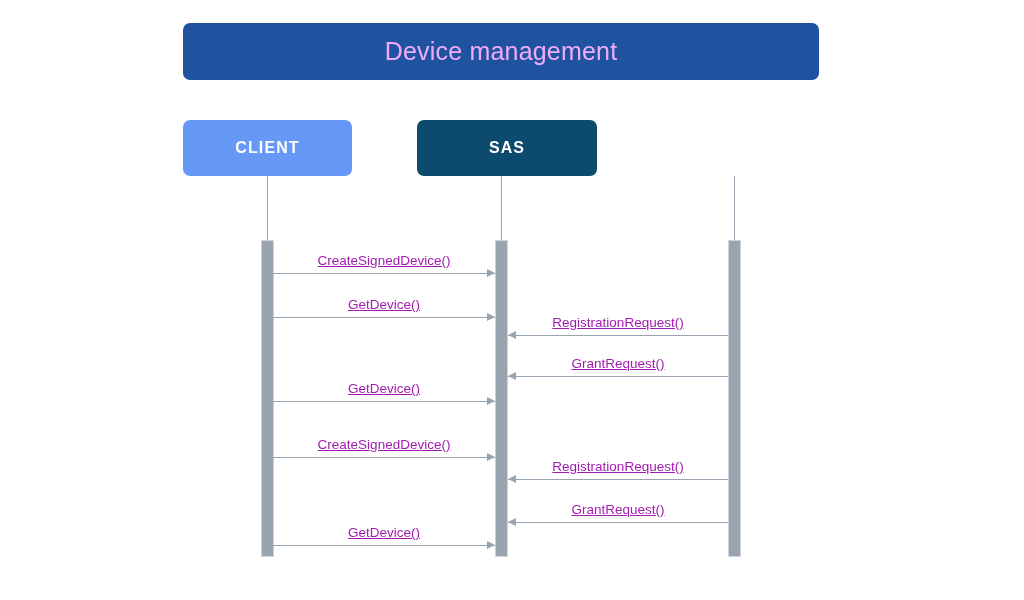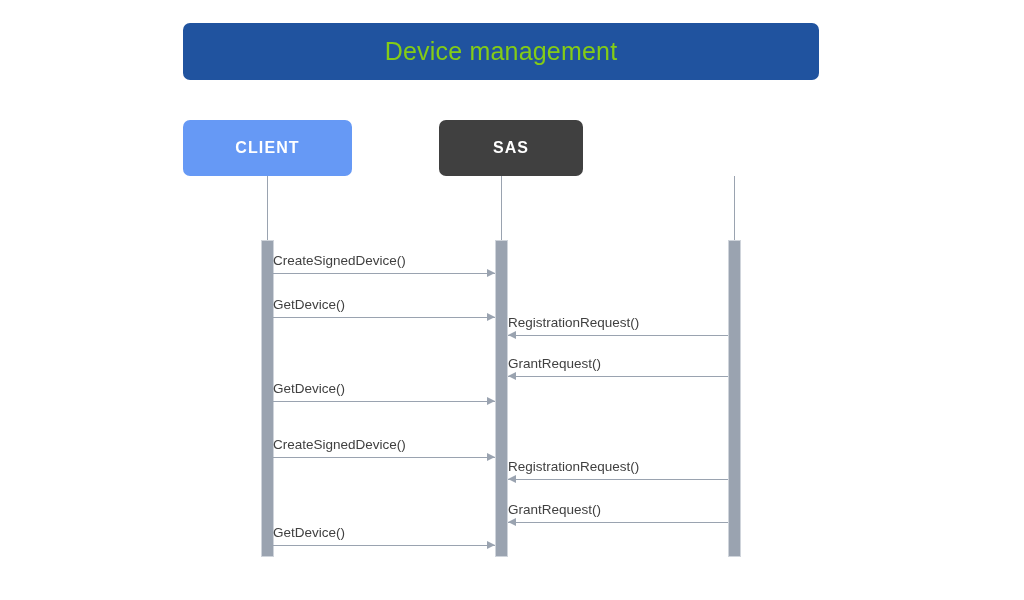--- a/index.html
+++ b/index.html
@@ -39,7 +39,7 @@
     box-sizing: border-box;
   }
   .title-bar .title-text {
-    color: #84cc16;
+    color: #f0abfc;
     font-size: 25px;
     font-weight: 400;
     letter-spacing: 0.2px;

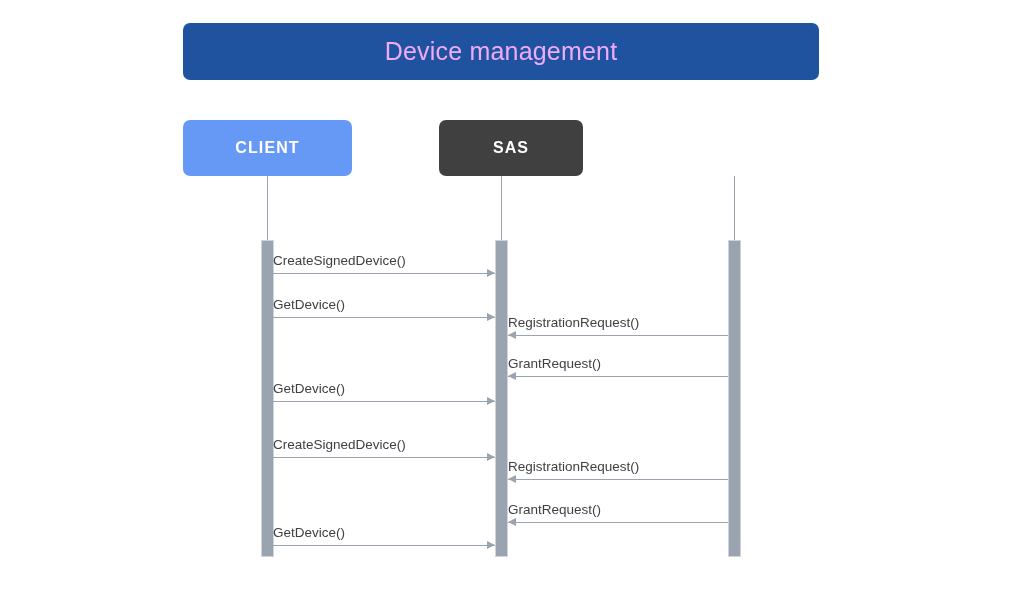--- a/index.html
+++ b/index.html
@@ -65,7 +65,7 @@
     line-height: 1;
   }
   .p-client { left: 183px;  width: 169px; background: #6699f5; }
-  .p-sas    { left: 417px;  width: 144px; background: #404040; margin-left: 22px; }
+  .p-sas    { left: 417px;  width: 180px; background: #0c4a6e; }
   .p-cbsd   { left: 650px;  width: 169px; background: #4285f4; }
 
   

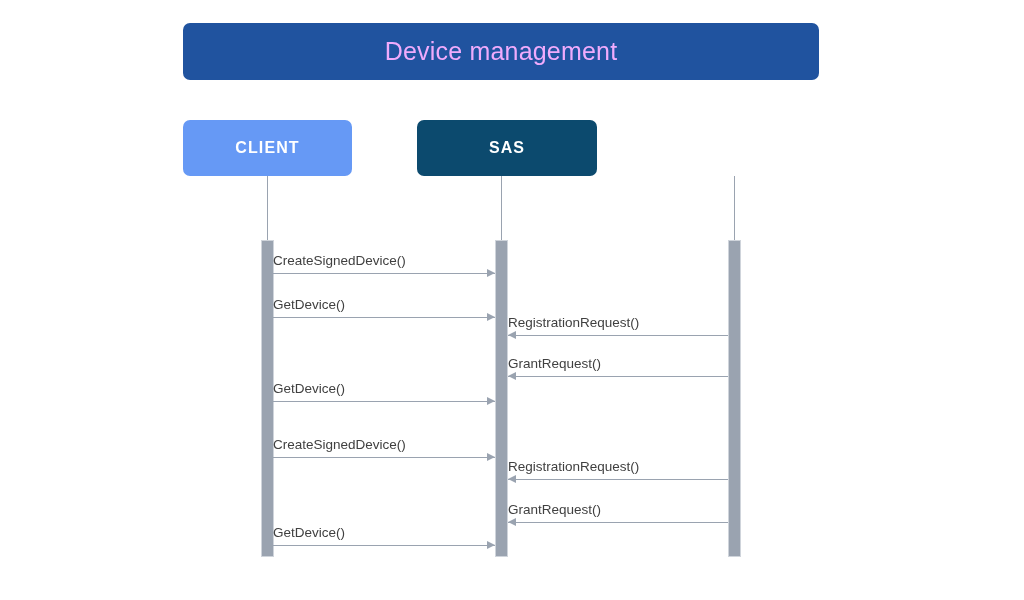--- a/index.html
+++ b/index.html
@@ -112,12 +112,13 @@
     left: 0;
     width: 100%;
     bottom: 6px;
-    text-align: left;
-    color: #404040;
+    text-align: center;
+    color: #a21caf;
     font-size: 13.5px;
     font-weight: 400;
     line-height: 1;
     white-space: nowrap;
+    text-decoration: underline;
   }
   
   .message .arrow-head {

